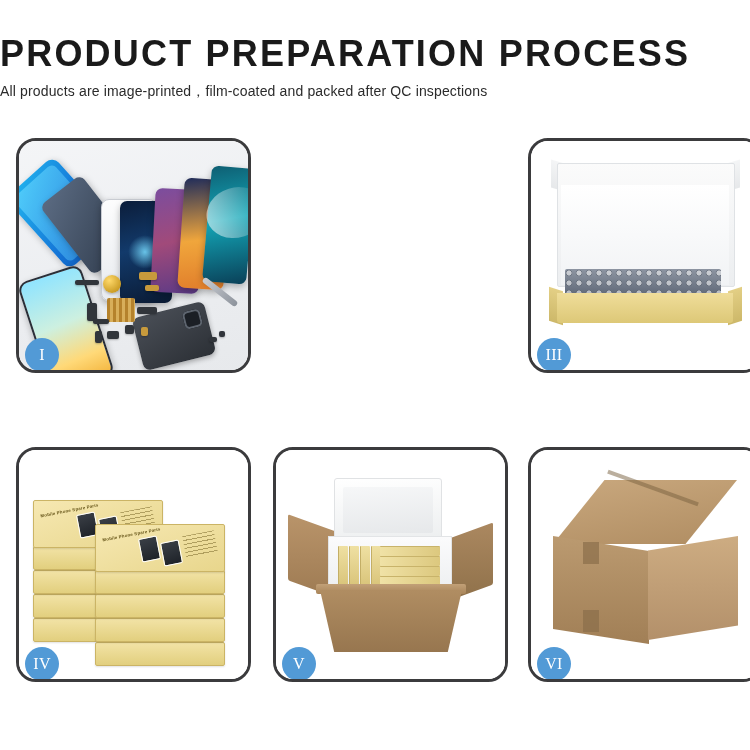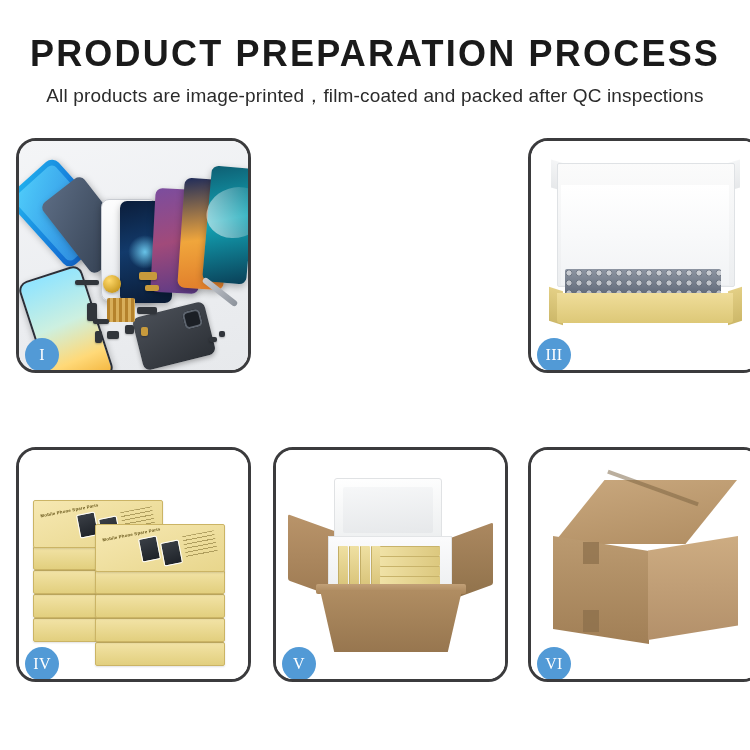--- a/index.html
+++ b/index.html
@@ -11,7 +11,7 @@
   .page{position:relative;width:750px;height:750px;}
 
   
-  .header{position:absolute;left:0;top:34px;width:750px;text-align:center;}
+  .header{position:absolute;left:0;top:34px;width:750px;}
   .title{
     font-size:36px;font-weight:700;letter-spacing:2.2px;color:#1a1a1a;
     line-height:40px;white-space:nowrap;

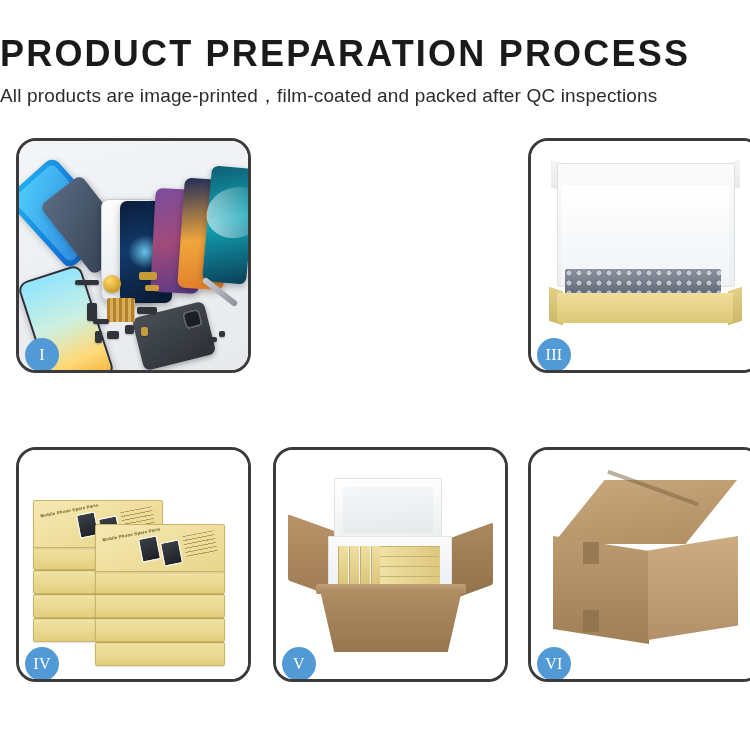--- a/index.html
+++ b/index.html
@@ -17,7 +17,7 @@
     line-height:40px;white-space:nowrap;
   }
   .subtitle{
-    margin-top:9px;font-size:19px;font-weight:400;color:#2b2b2b;
+    margin-top:9px;font-size:14px;font-weight:400;color:#2b2b2b;
     letter-spacing:.15px;white-space:nowrap;
   }
 

